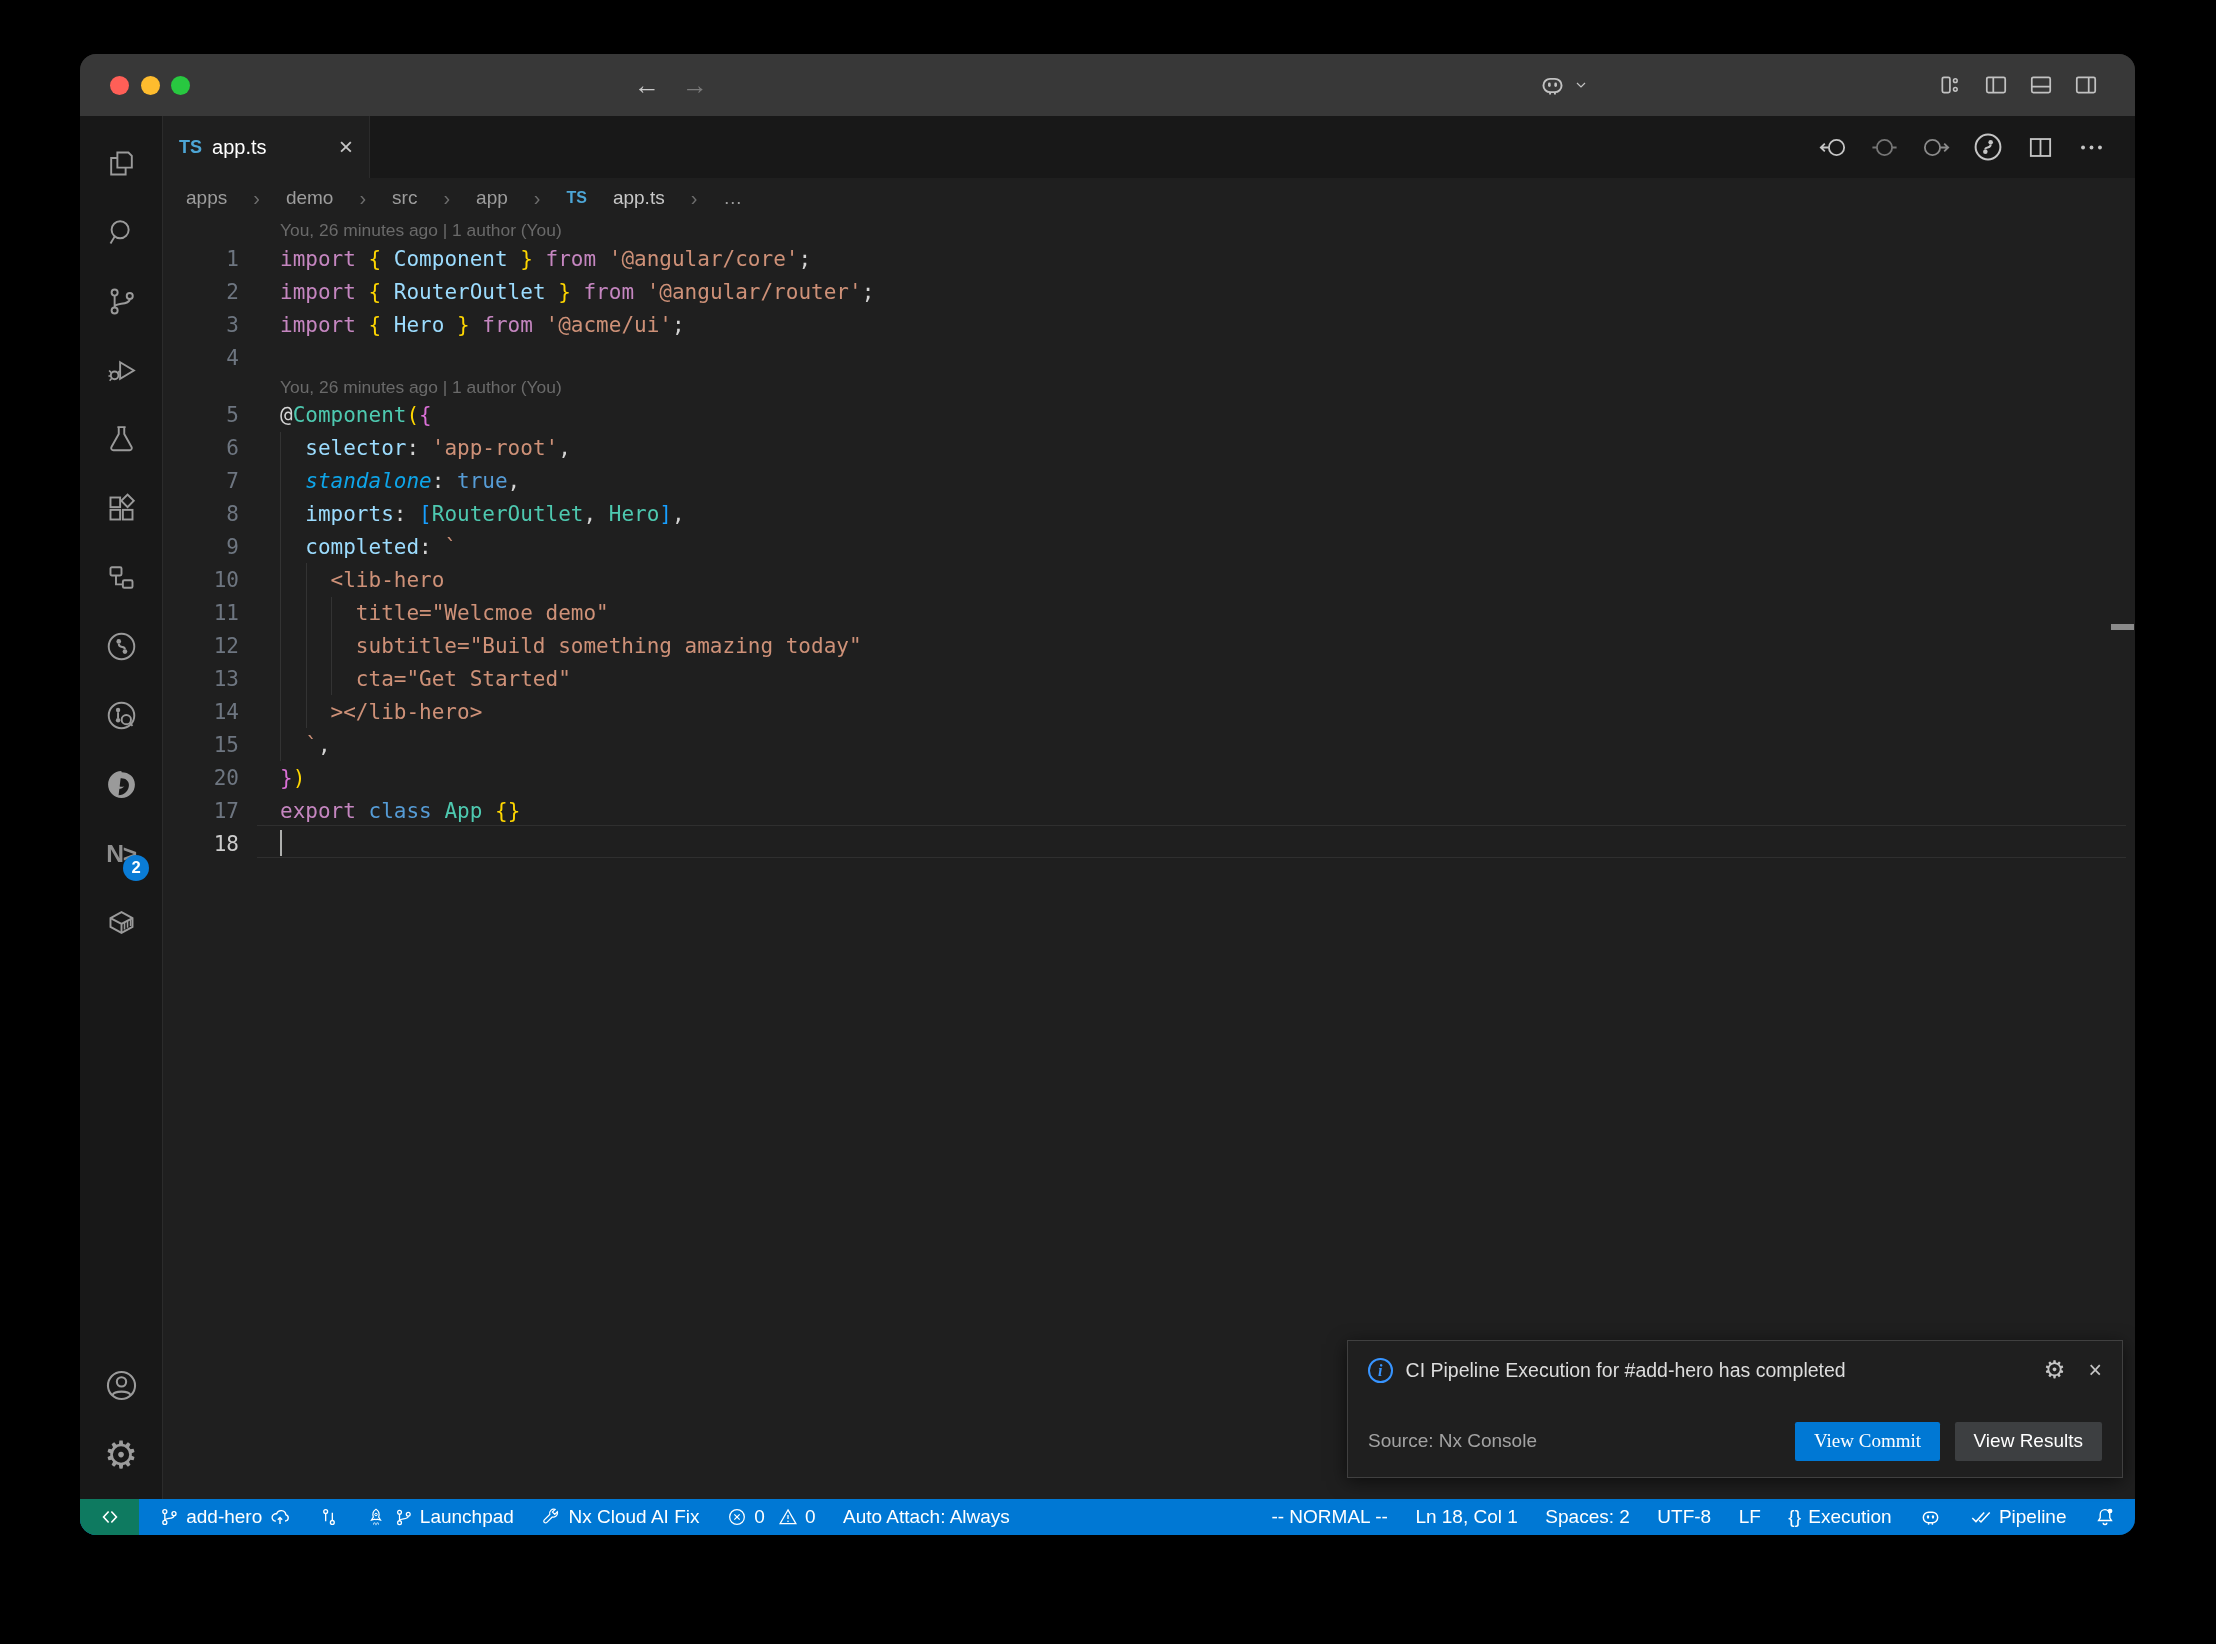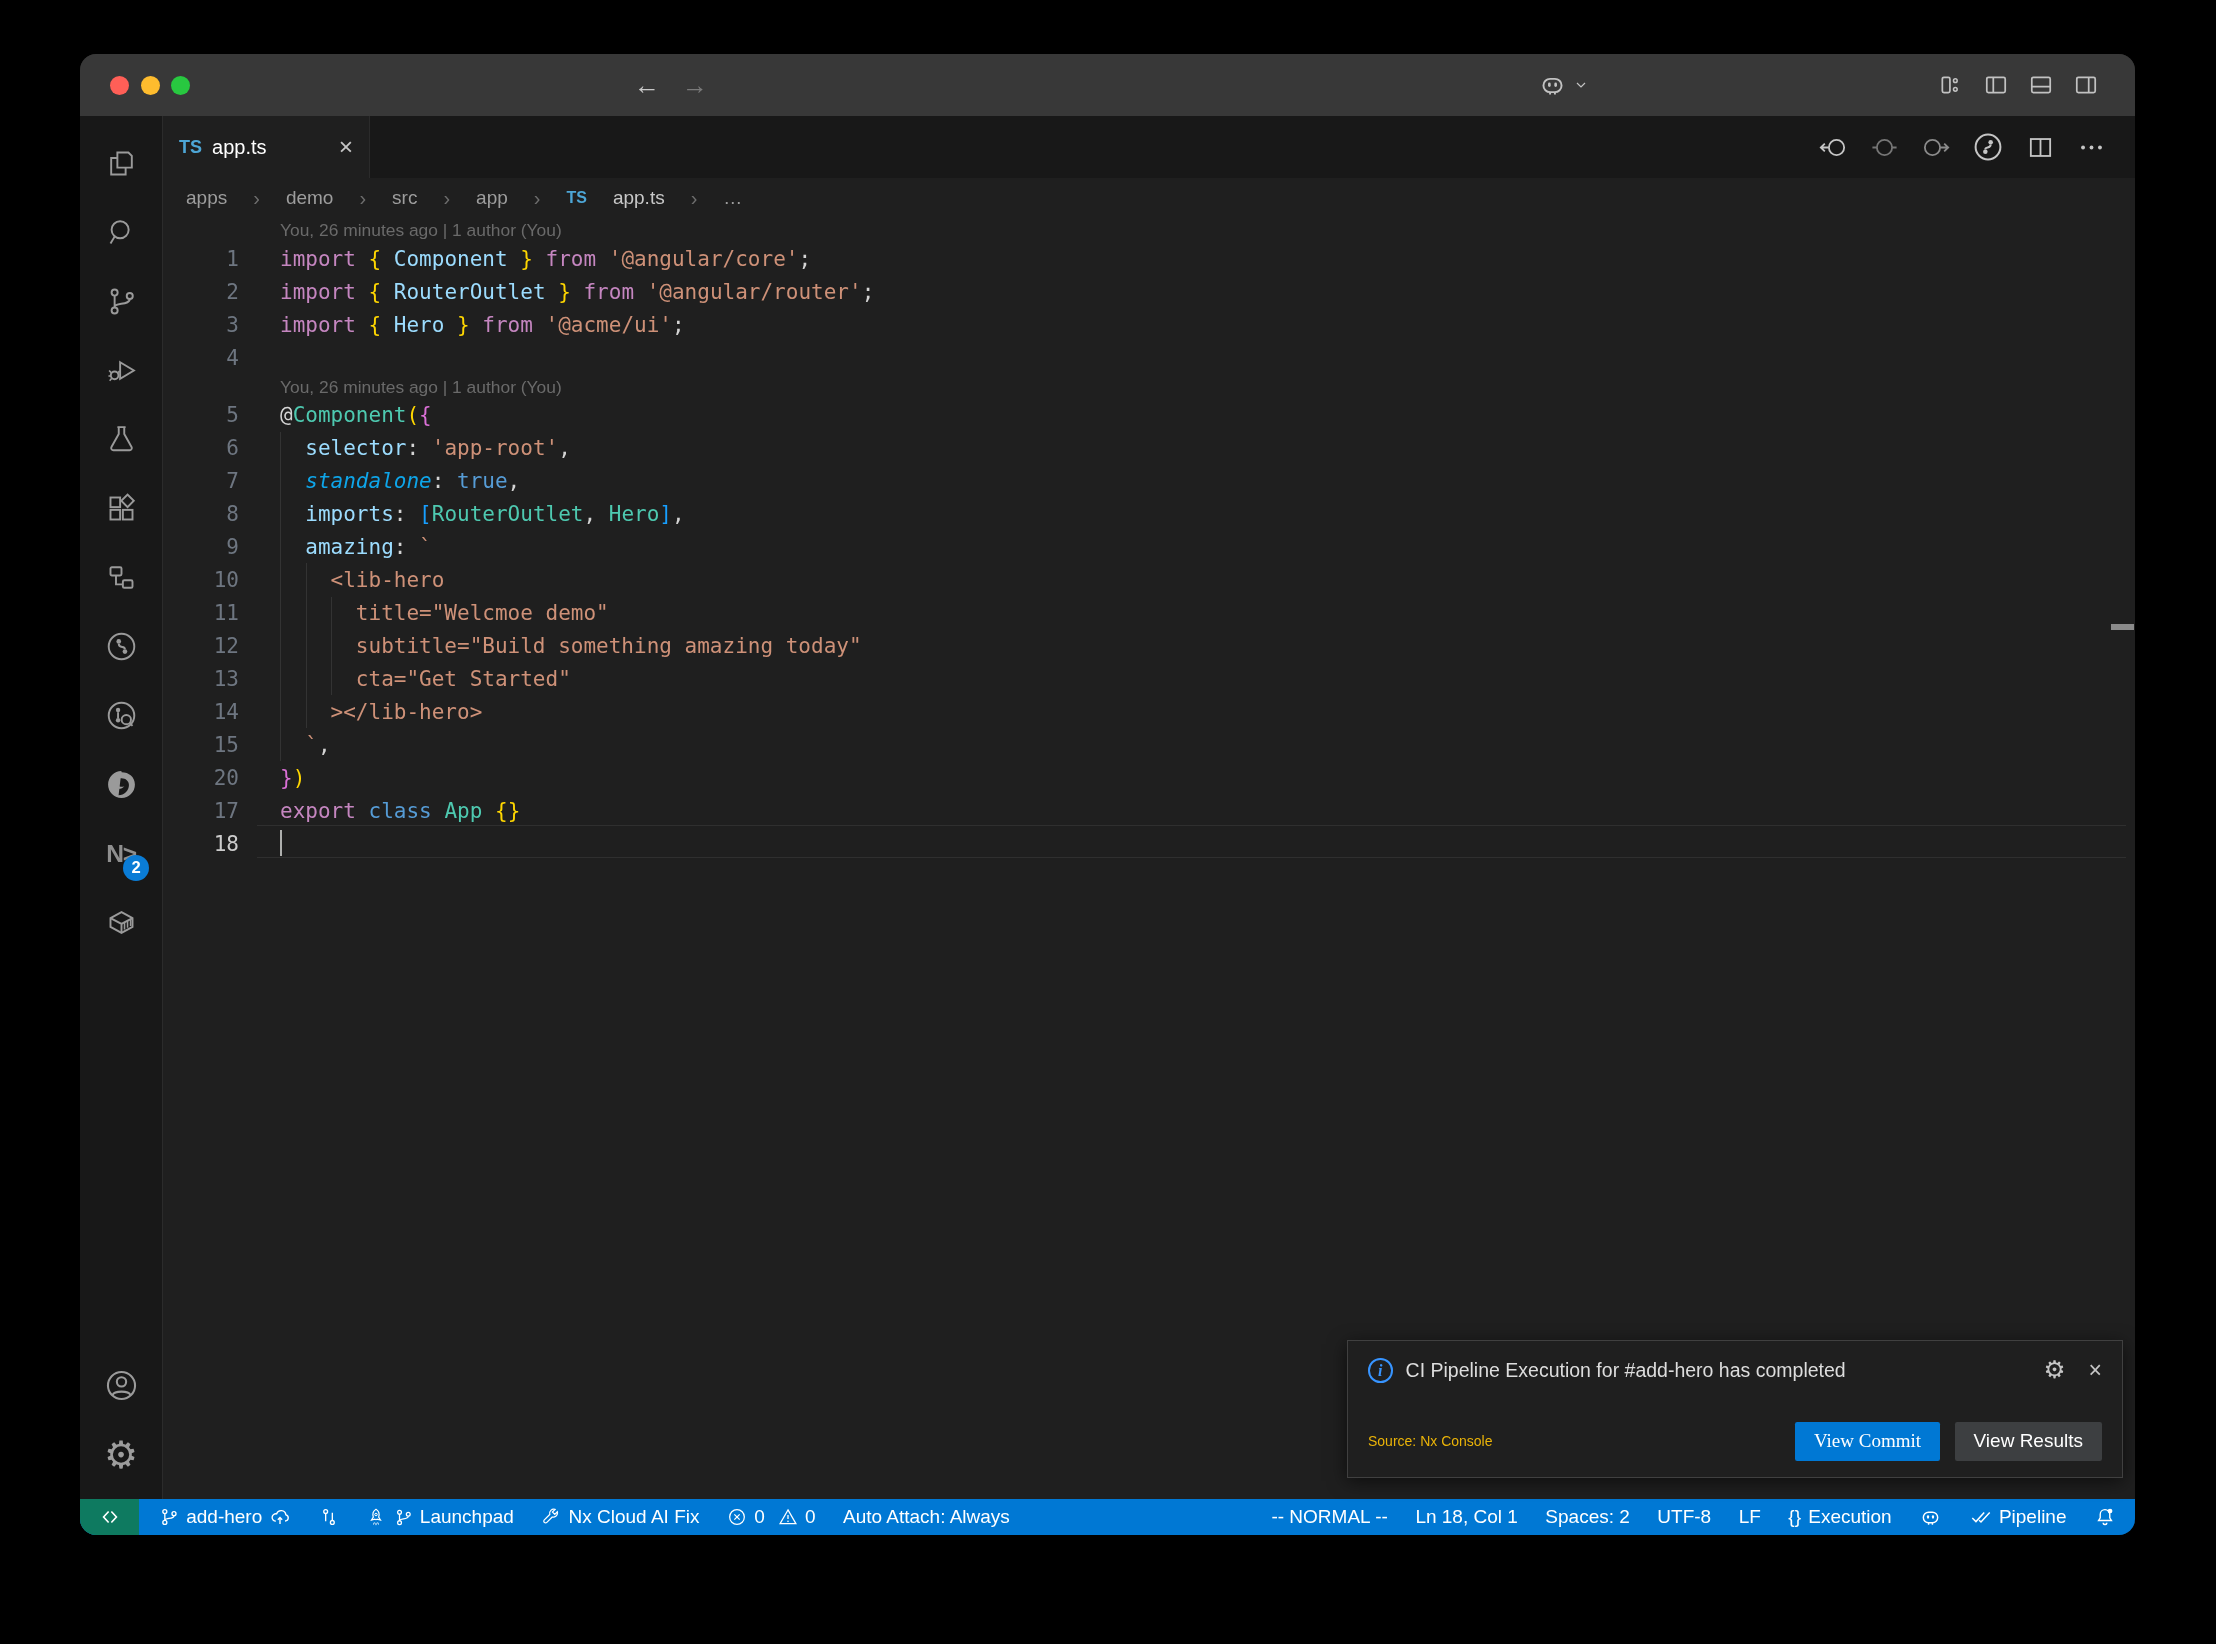--- a/index.html
+++ b/index.html
@@ -352,7 +352,7 @@
             </div>
             <div class="code-row">
               <span class="gutter">9</span>
-              <span class="code-text"><span style="color: rgb(212, 212, 212);">  </span><span style="color: rgb(156, 220, 254);">amazing</span><span style="color: rgb(212, 212, 212);">: </span><span style="color: rgb(206, 145, 120);">`</span></span>
+              <span class="code-text"><span style="color: rgb(212, 212, 212);">  </span><span style="color: rgb(156, 220, 254);">completed</span><span style="color: rgb(212, 212, 212);">: </span><span style="color: rgb(206, 145, 120);">`</span></span>
             </div>
             <div class="code-row">
               <span class="gutter">10</span>

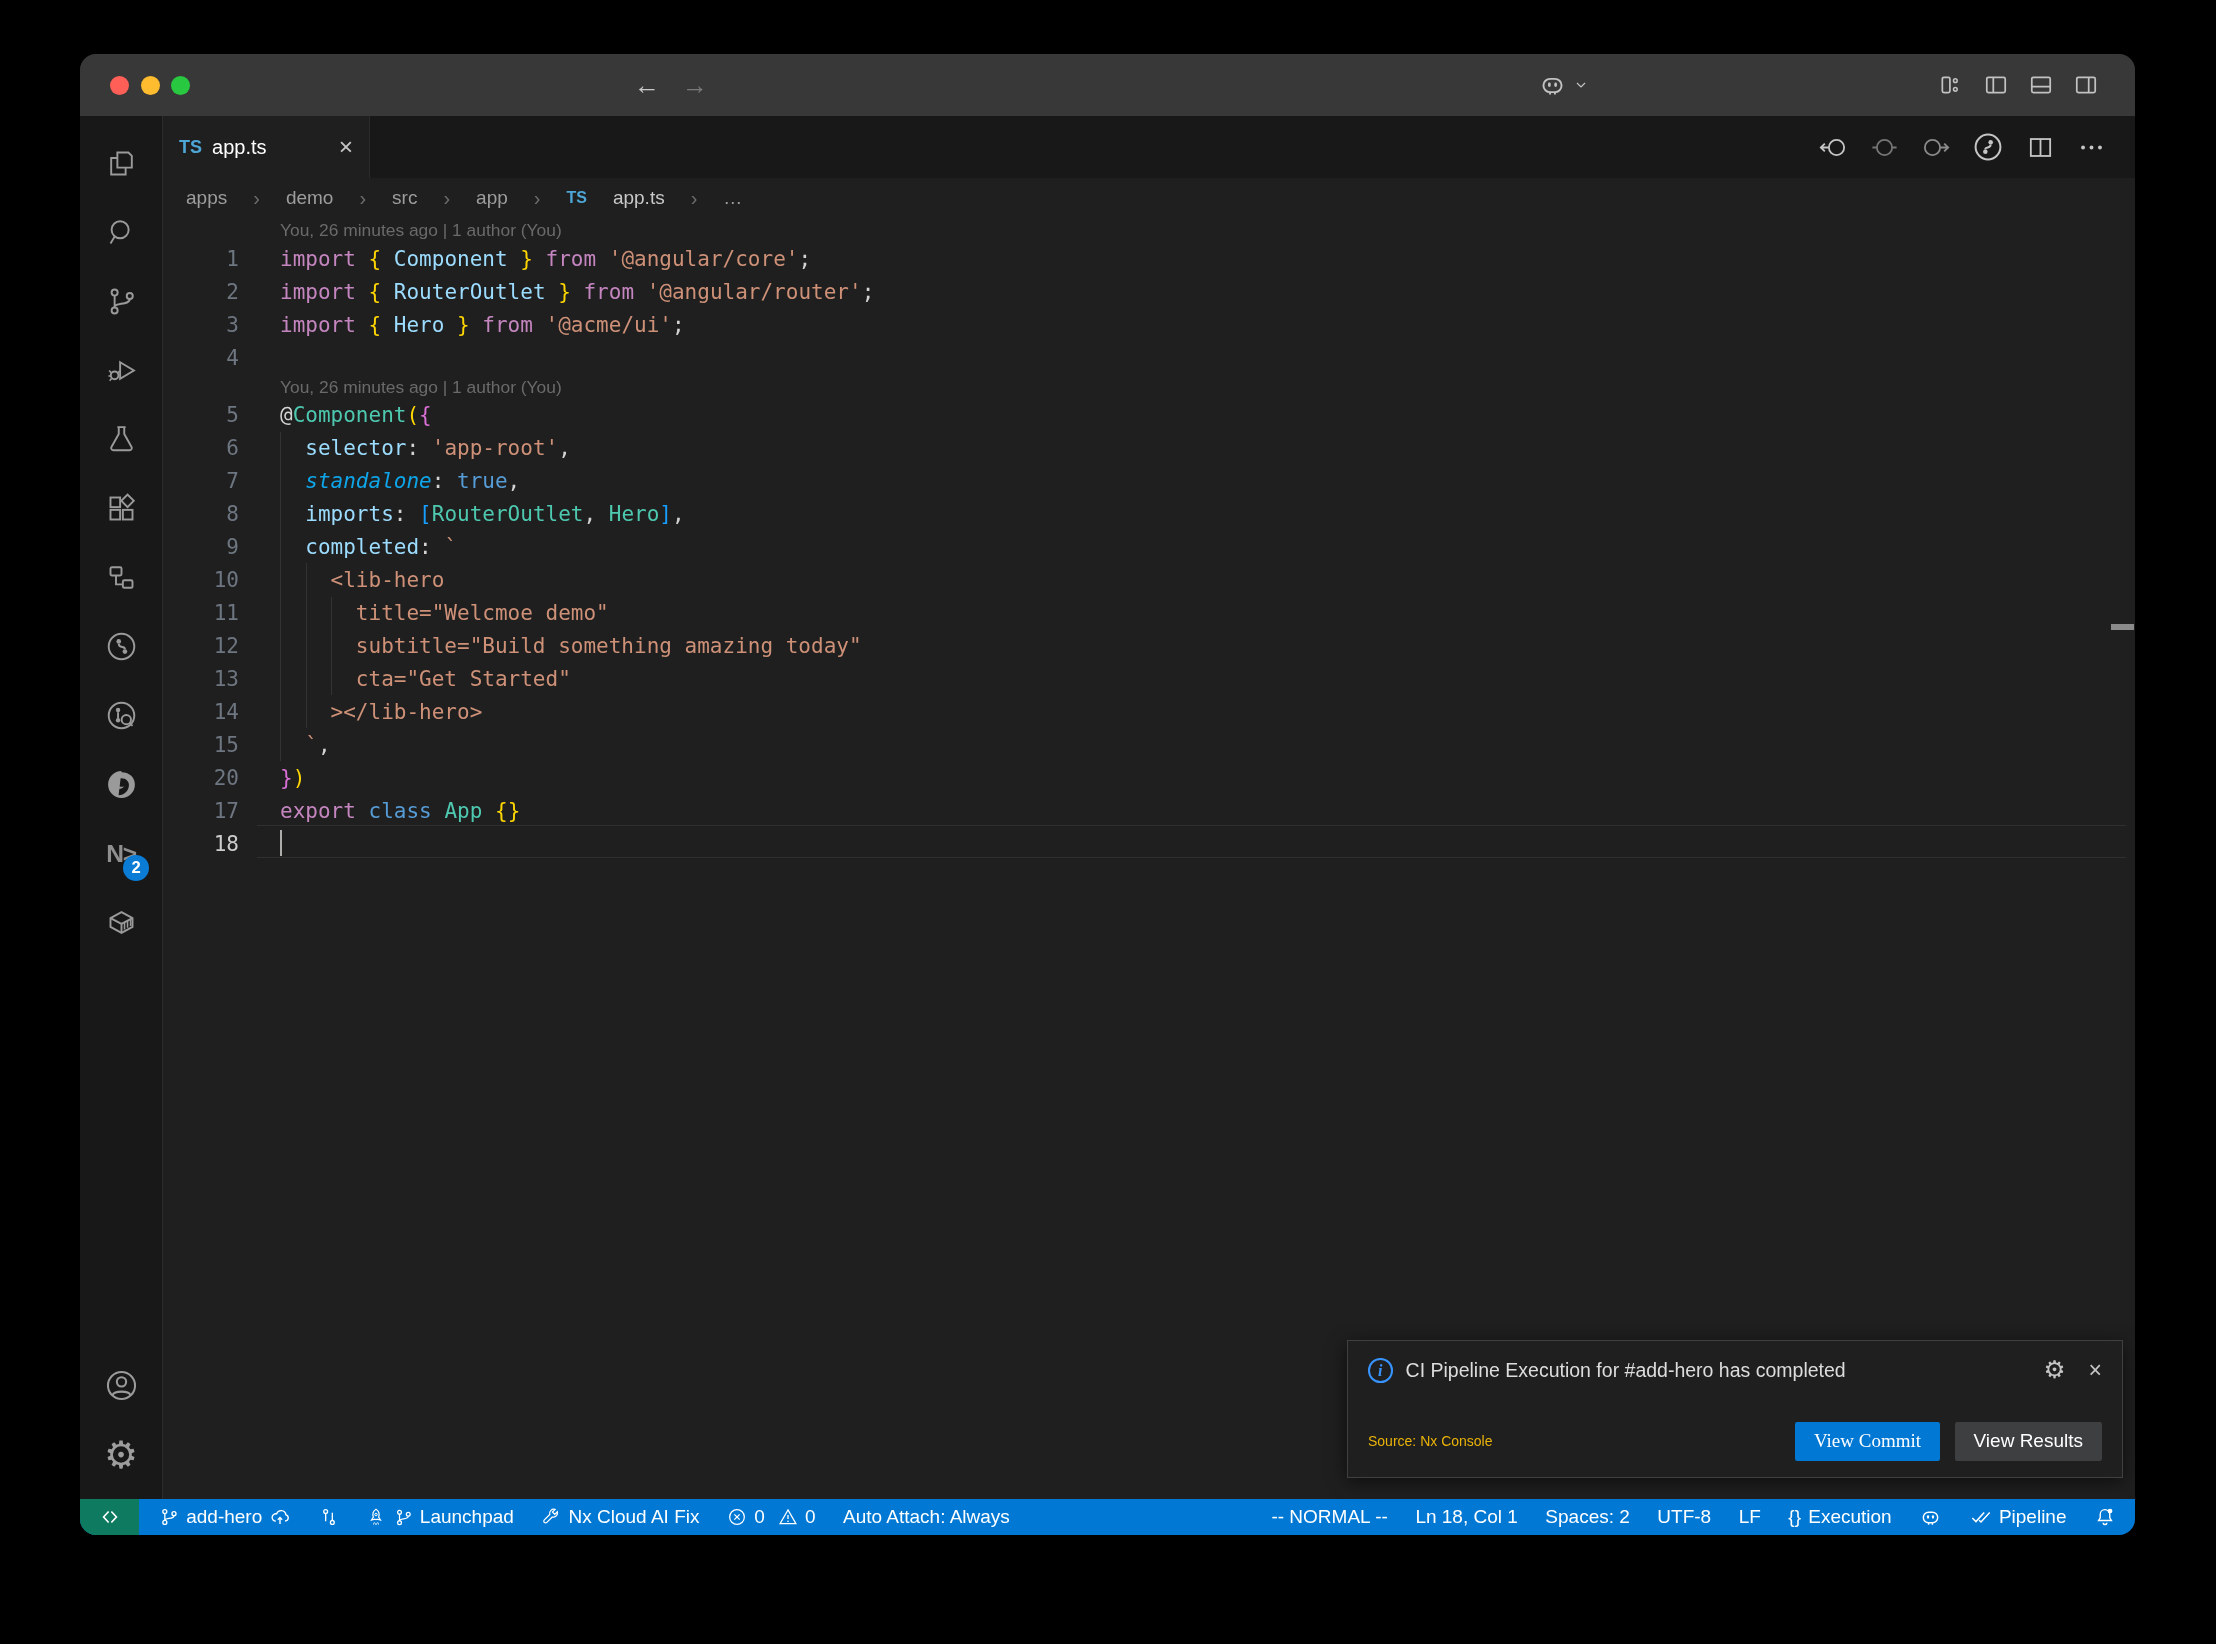--- a/index.html
+++ b/index.html
@@ -85,7 +85,7 @@
   .toast-gear { color:#c5c5c5; font-size:24.6px; line-height:1; }
   .toast-close { color:#c5c5c5; font-size:23px; line-height:1; margin-left:10px; }
   .toast-foot { display:flex; align-items:center; }
-  .toast-source { color:#eab308; font-size:14px; flex:1; }
+  .toast-source { color:#a3a3a3; font-size:19px; flex:1; }
   .btn { font-size:19px; padding:8.7px 19px; border-radius:2.2px; color:#ffffff; }
   .btn.primary { background:#0078d4;font-family:Liberation Serif, serif; }
   .btn.secondary { background:#3d3f41; margin-left:14.5px; }

